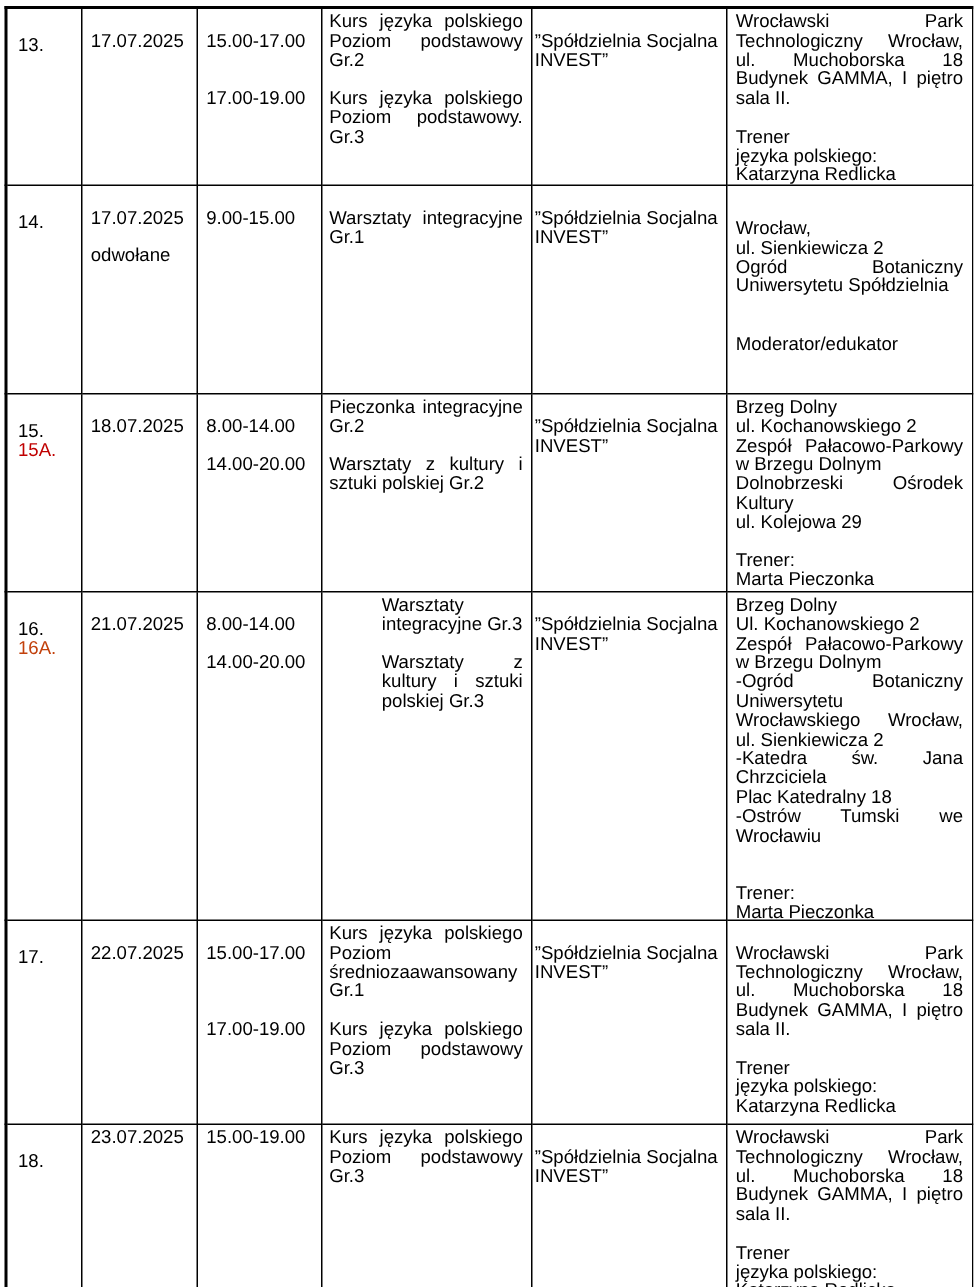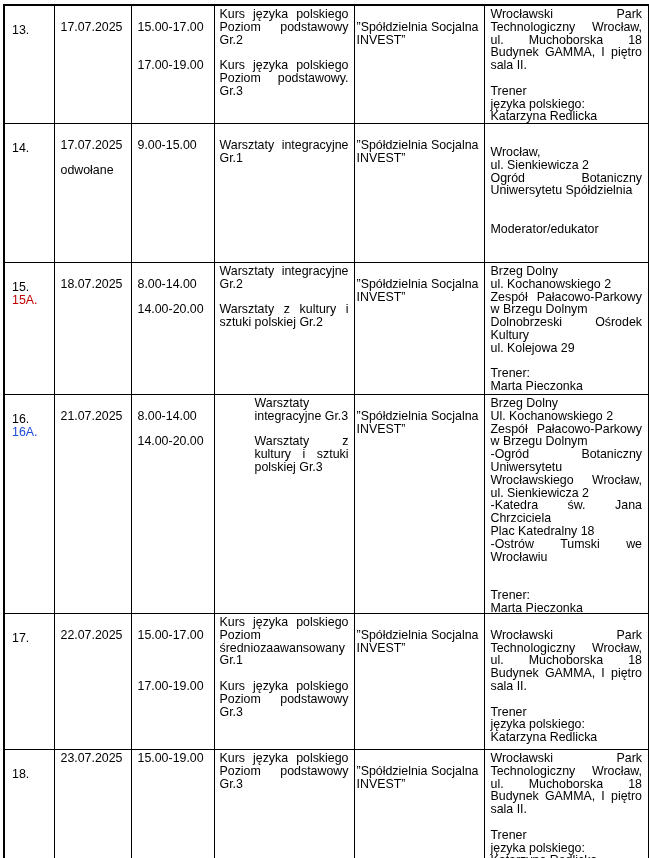--- a/index.html
+++ b/index.html
@@ -168,7 +168,7 @@
           </td>
     <td class="c-act">
             <div class="cell" style="height: 131px;">
-              <div class="para">Warsztaty integracyjne Gr.2</div>
+              <div class="para">Pieczonka integracyjne Gr.2</div>
               <div class="para"></div>
               <div class="para">Warsztaty z kultury i sztuki polskiej Gr.2</div>
             </div>

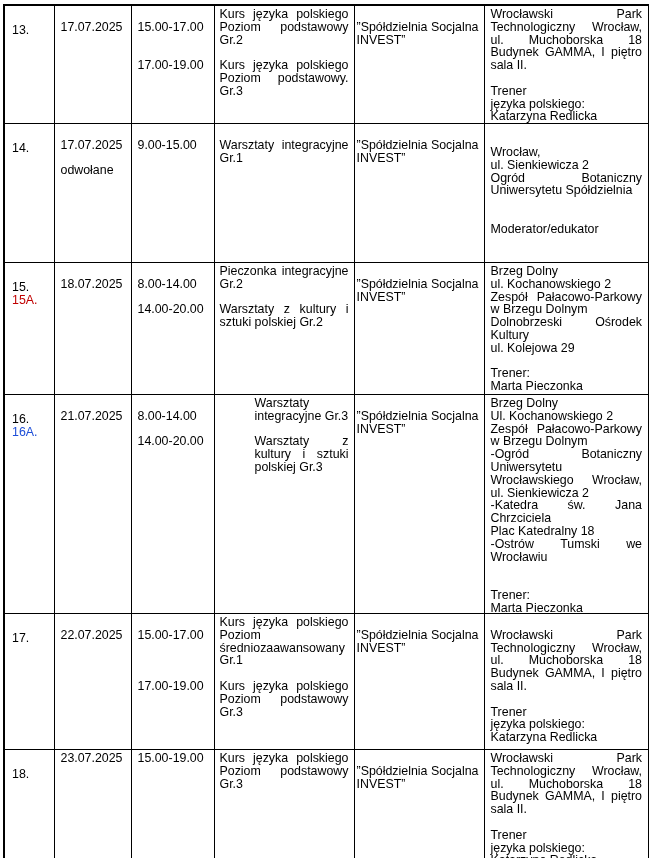--- a/index.html
+++ b/index.html
@@ -198,7 +198,7 @@
     <td class="c-num">
             <div class="cell" style="height: 218px;">
               <div class="line">16.</div>
-              <div class="line" style="color: #1d4ed8;">16A.</div>
+              <div class="line" style="color: #c2410c;">16A.</div>
             </div>
           </td>
     <td class="c-date">

